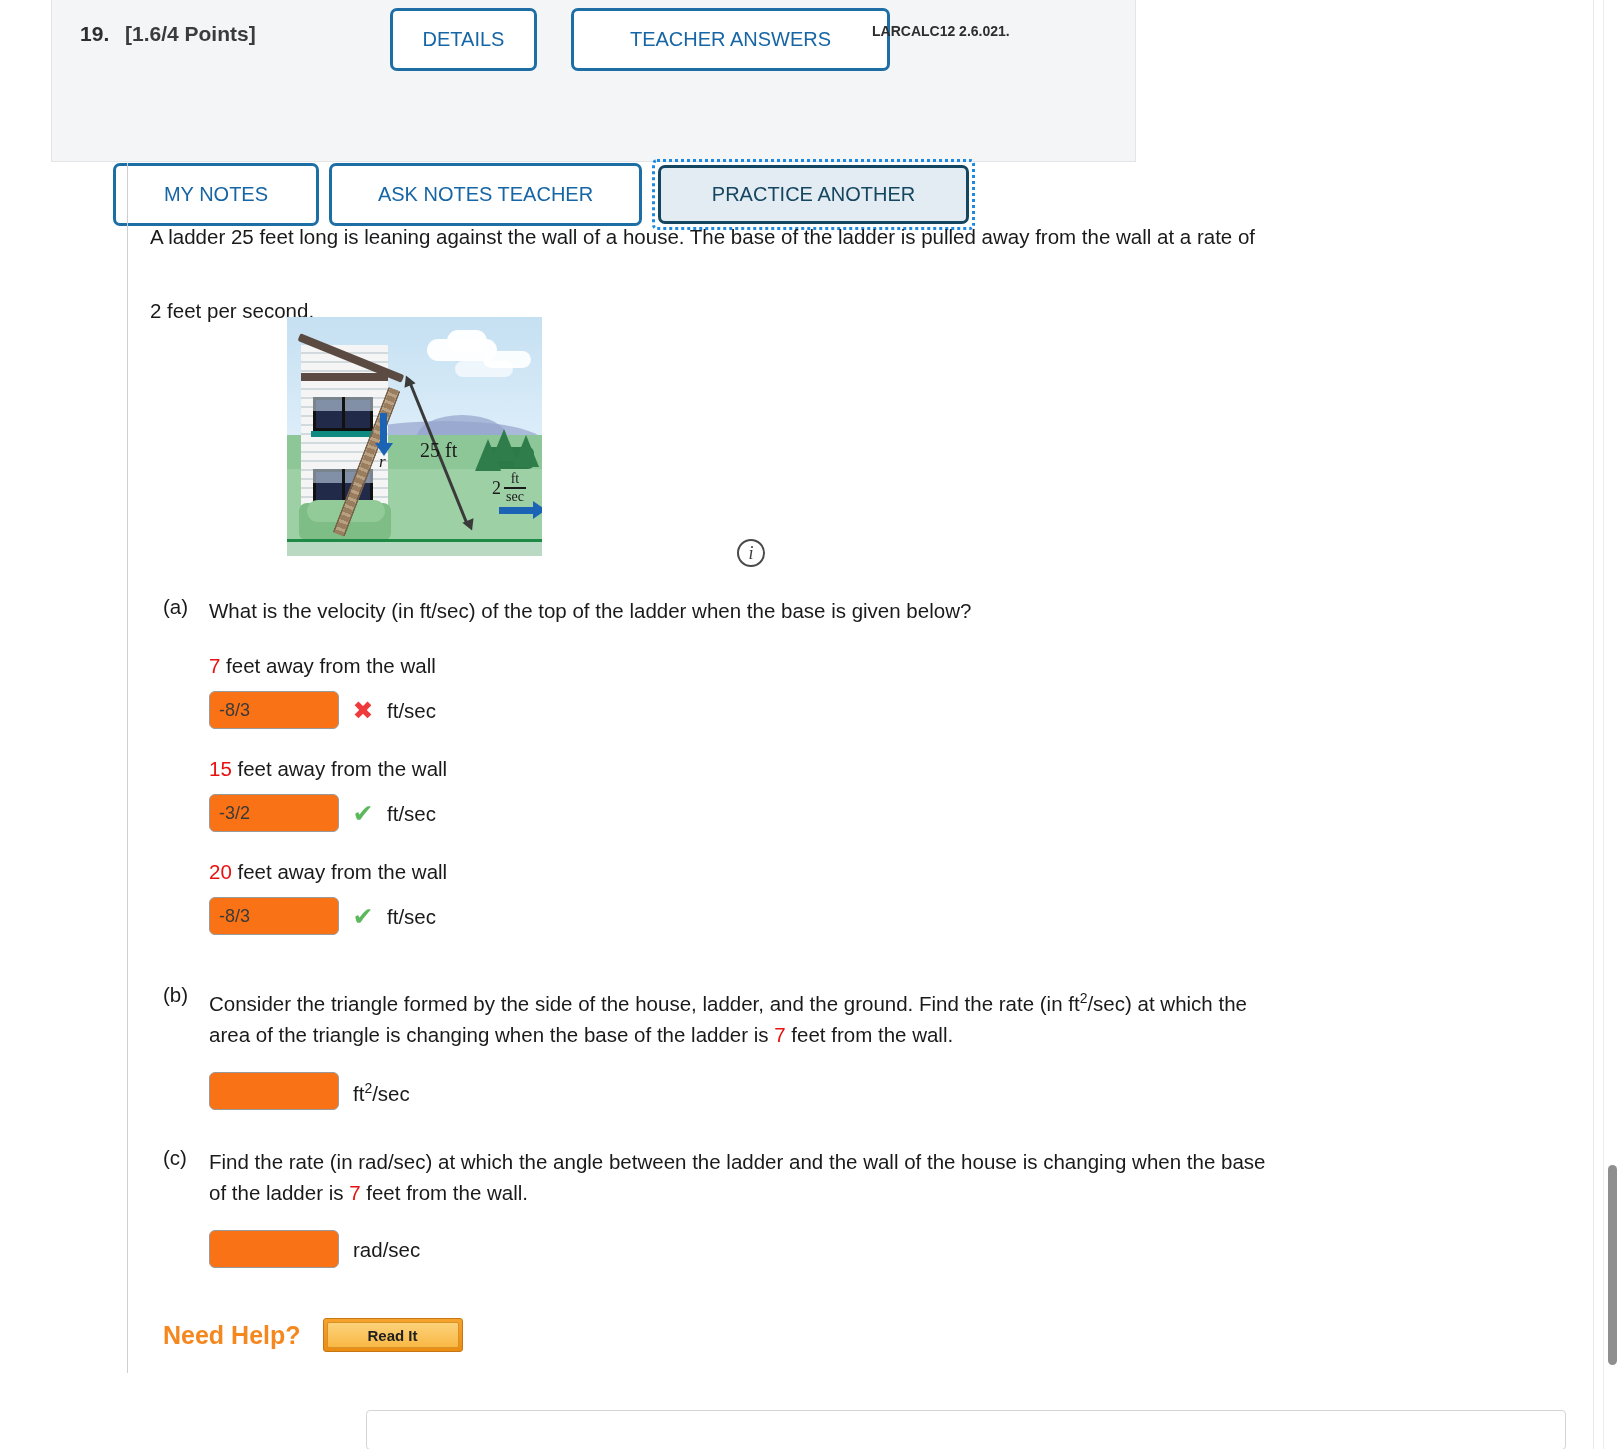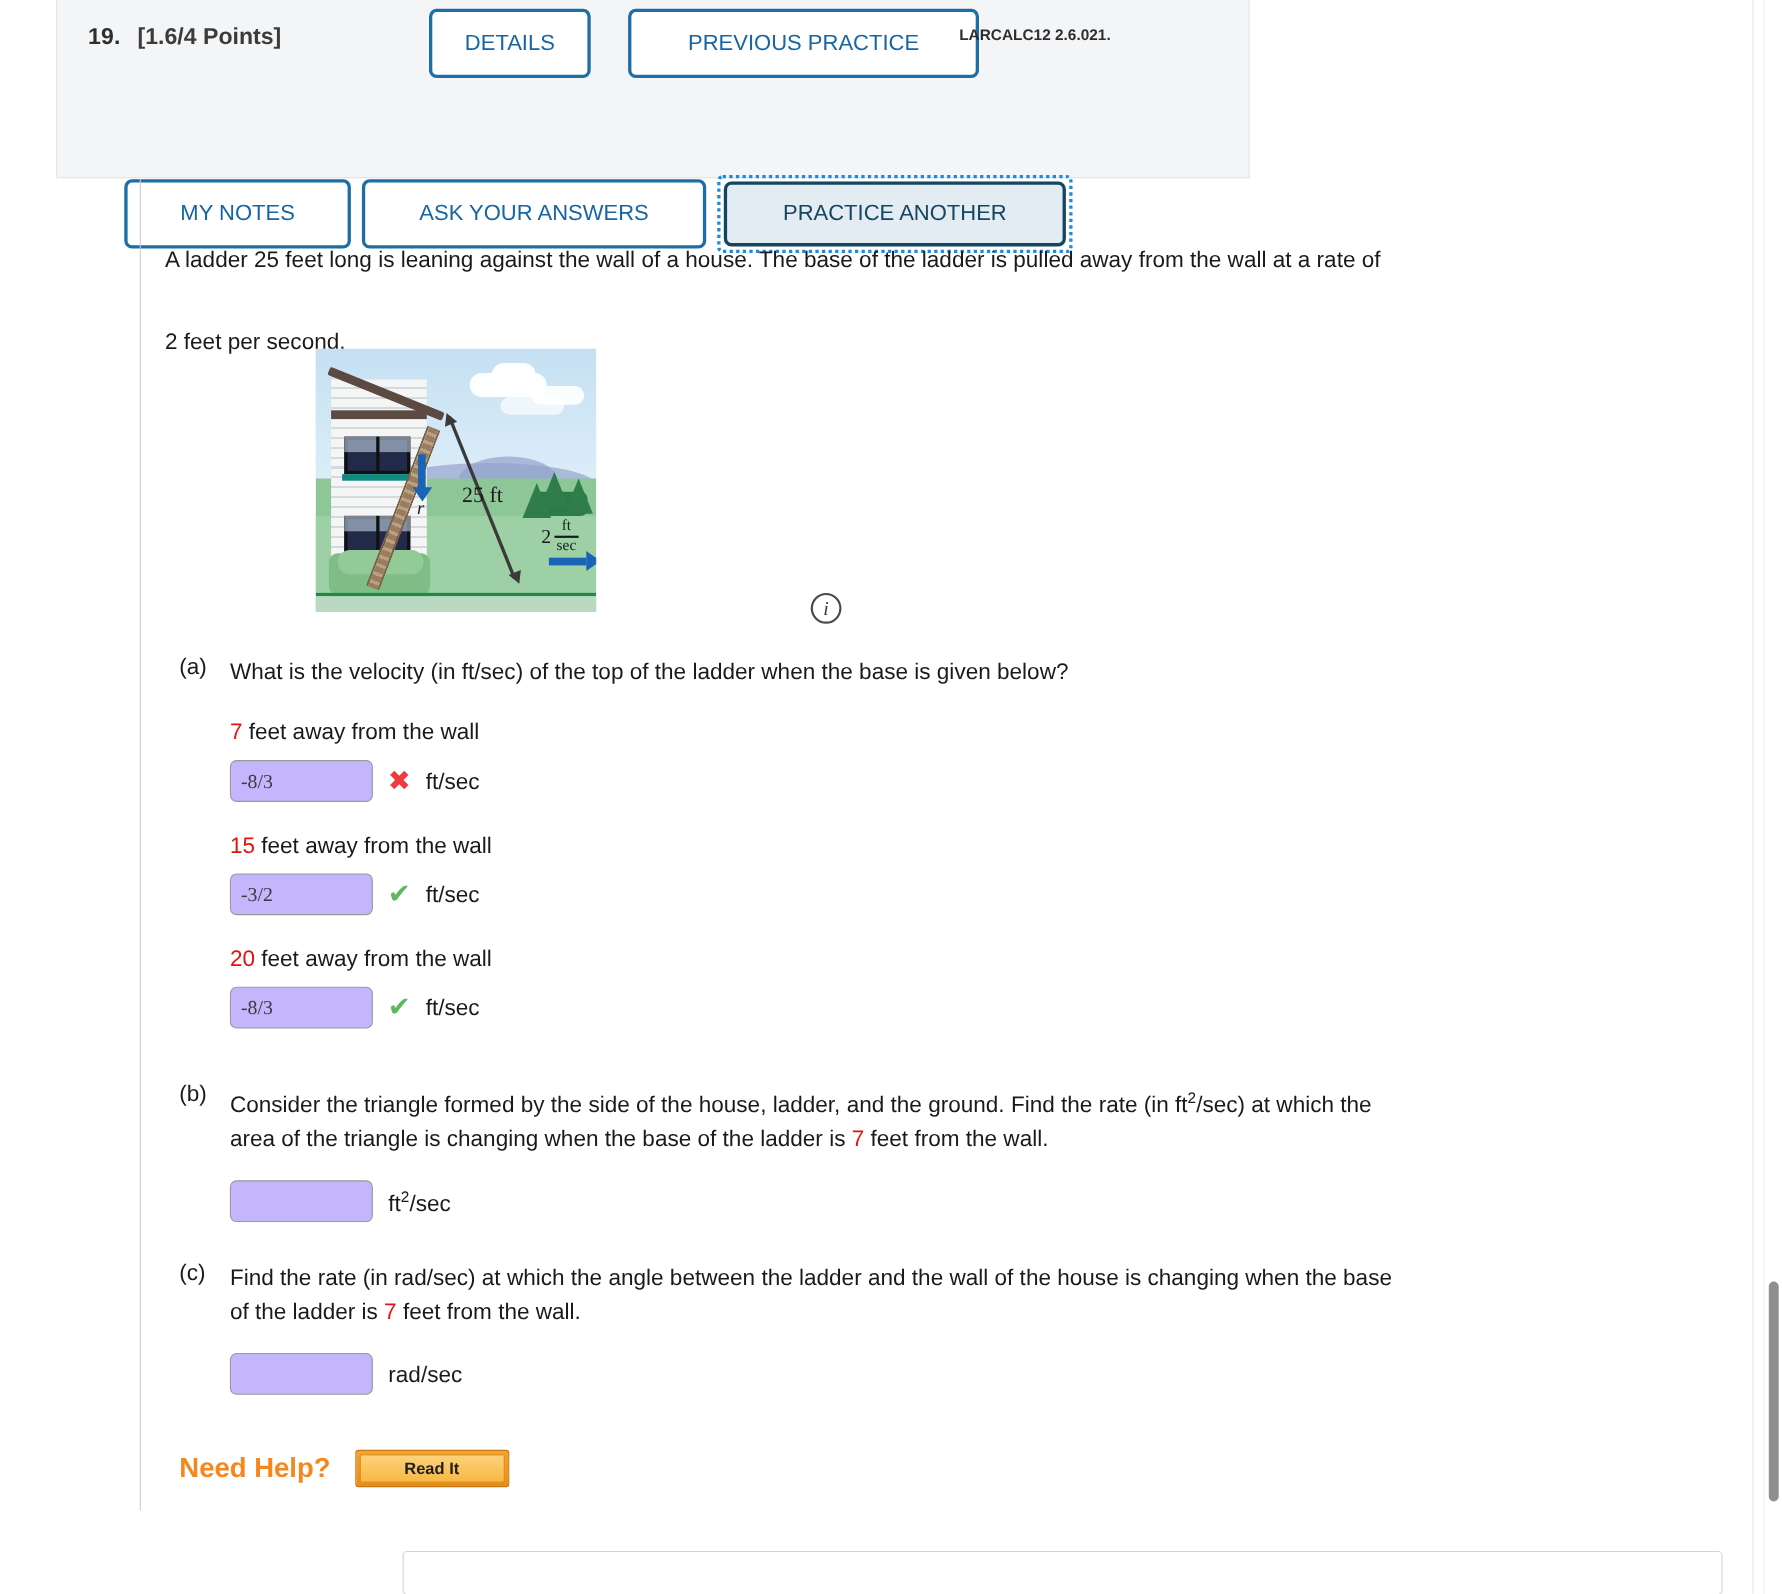--- a/index.html
+++ b/index.html
@@ -237,7 +237,7 @@
     <span class="qnum">19.</span>
     <span class="qpoints">[1.6/4 Points]</span>
     <button class="btn" id="btn-details">DETAILS</button>
-    <button class="btn" id="btn-prevans">PREVIOUS PRACTICE</button>
+    <button class="btn" id="btn-prevans">TEACHER ANSWERS</button>
     <span class="qcode">LARCALC12 2.6.021.</span>
   </div>
   <div class="hdr-row2">

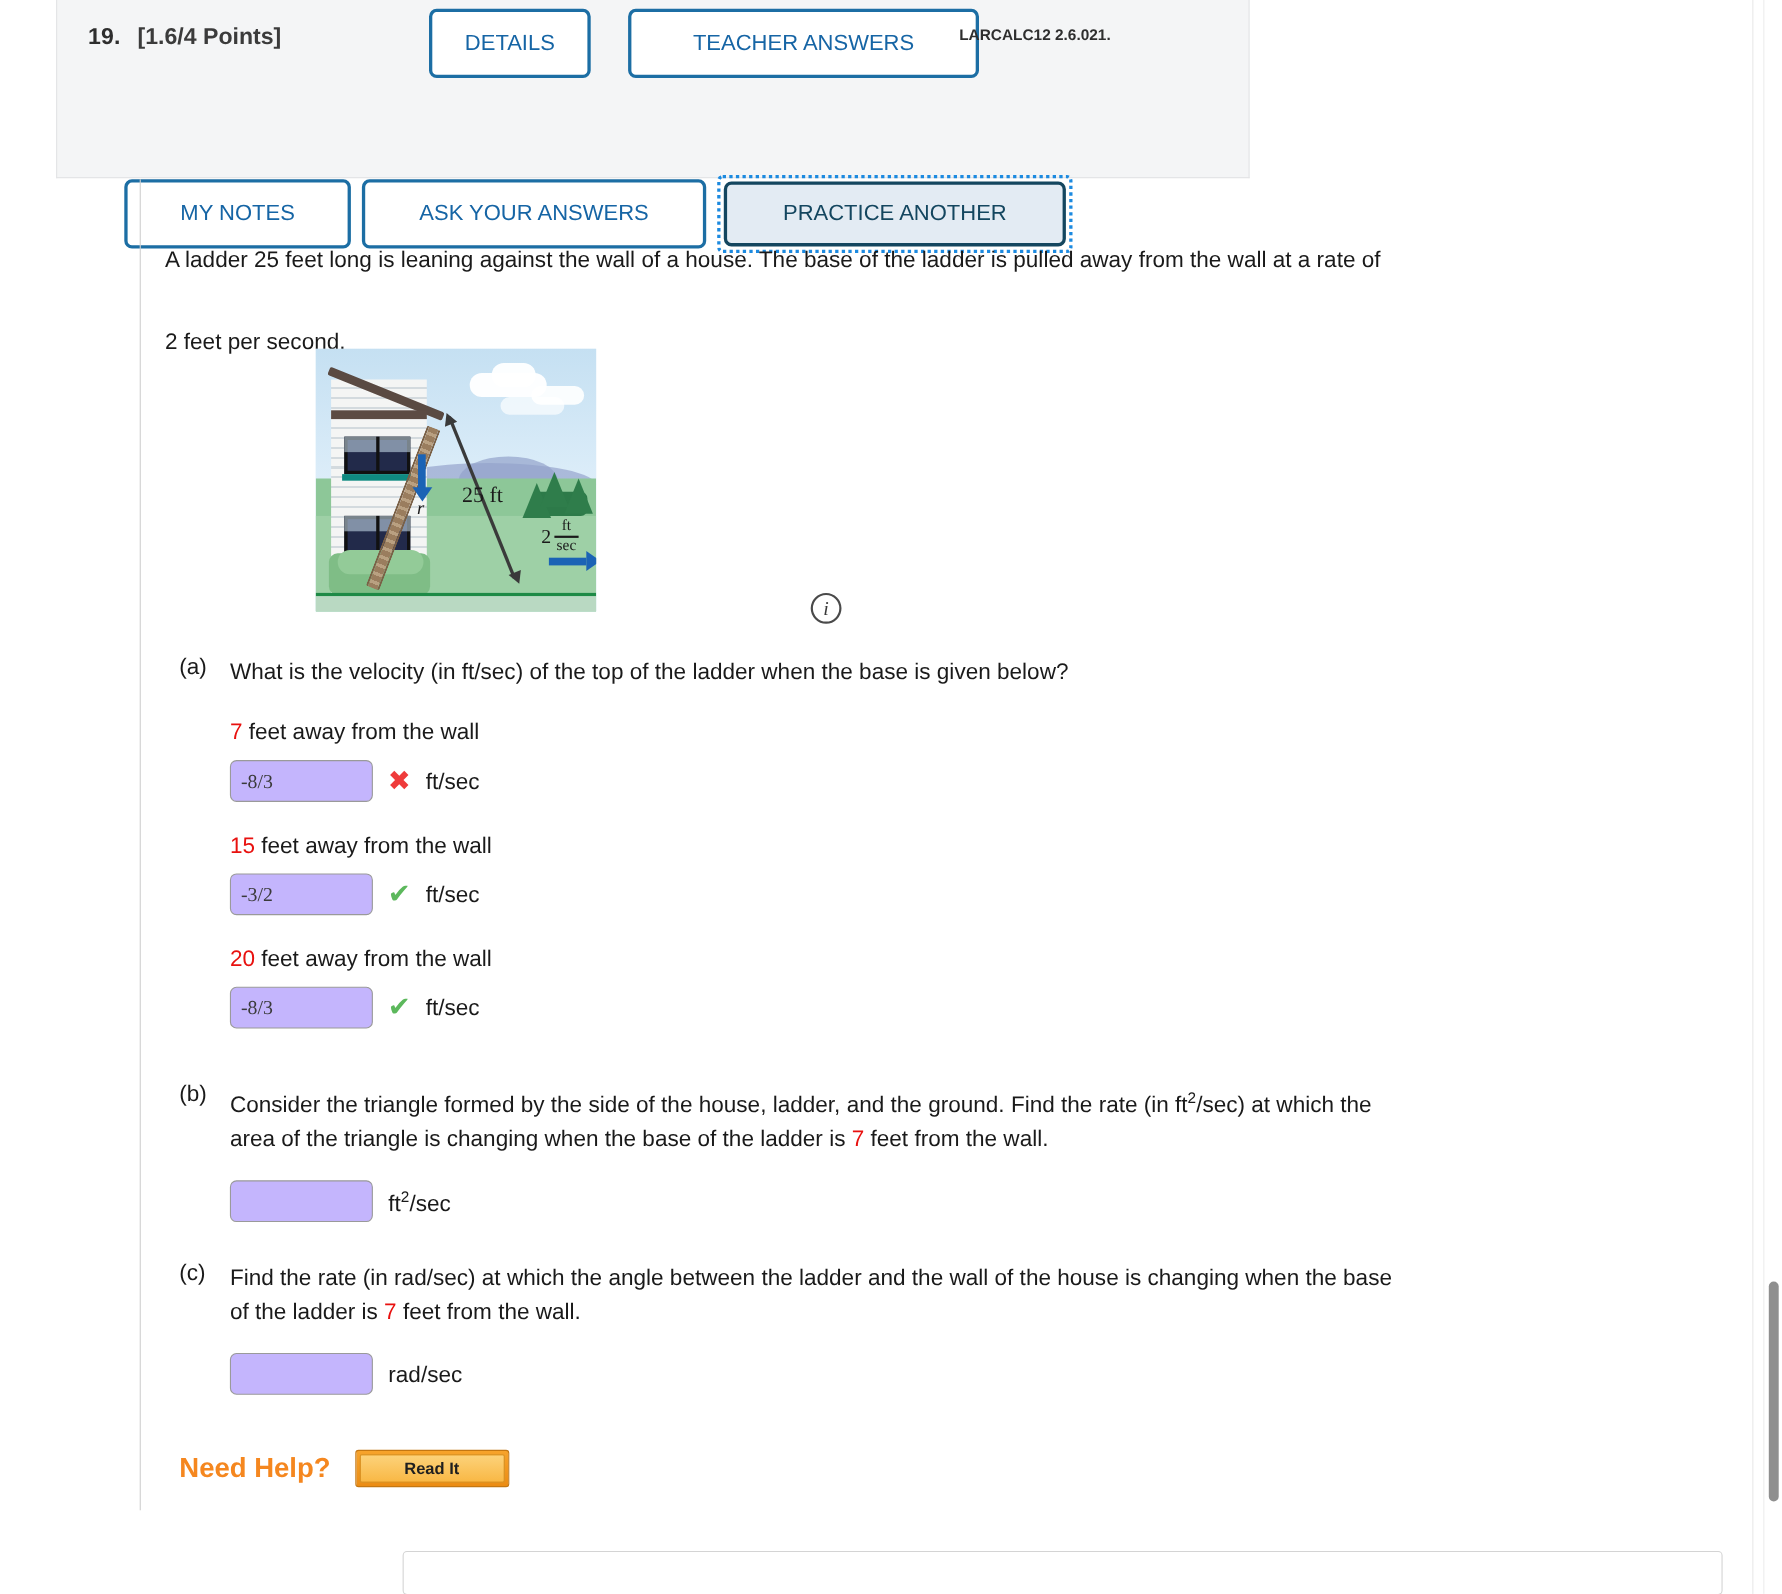--- a/index.html
+++ b/index.html
@@ -242,7 +242,7 @@
   </div>
   <div class="hdr-row2">
     <button class="btn" id="btn-mynotes">MY NOTES</button>
-    <button class="btn" id="btn-askteach">ASK YOUR ANSWERS</button>
+    <button class="btn" id="btn-askteach">ASK NOTES TEACHER</button>
     <div class="btn-focus-wrap">
       <button class="btn" id="btn-practice">PRACTICE ANOTHER</button>
     </div>

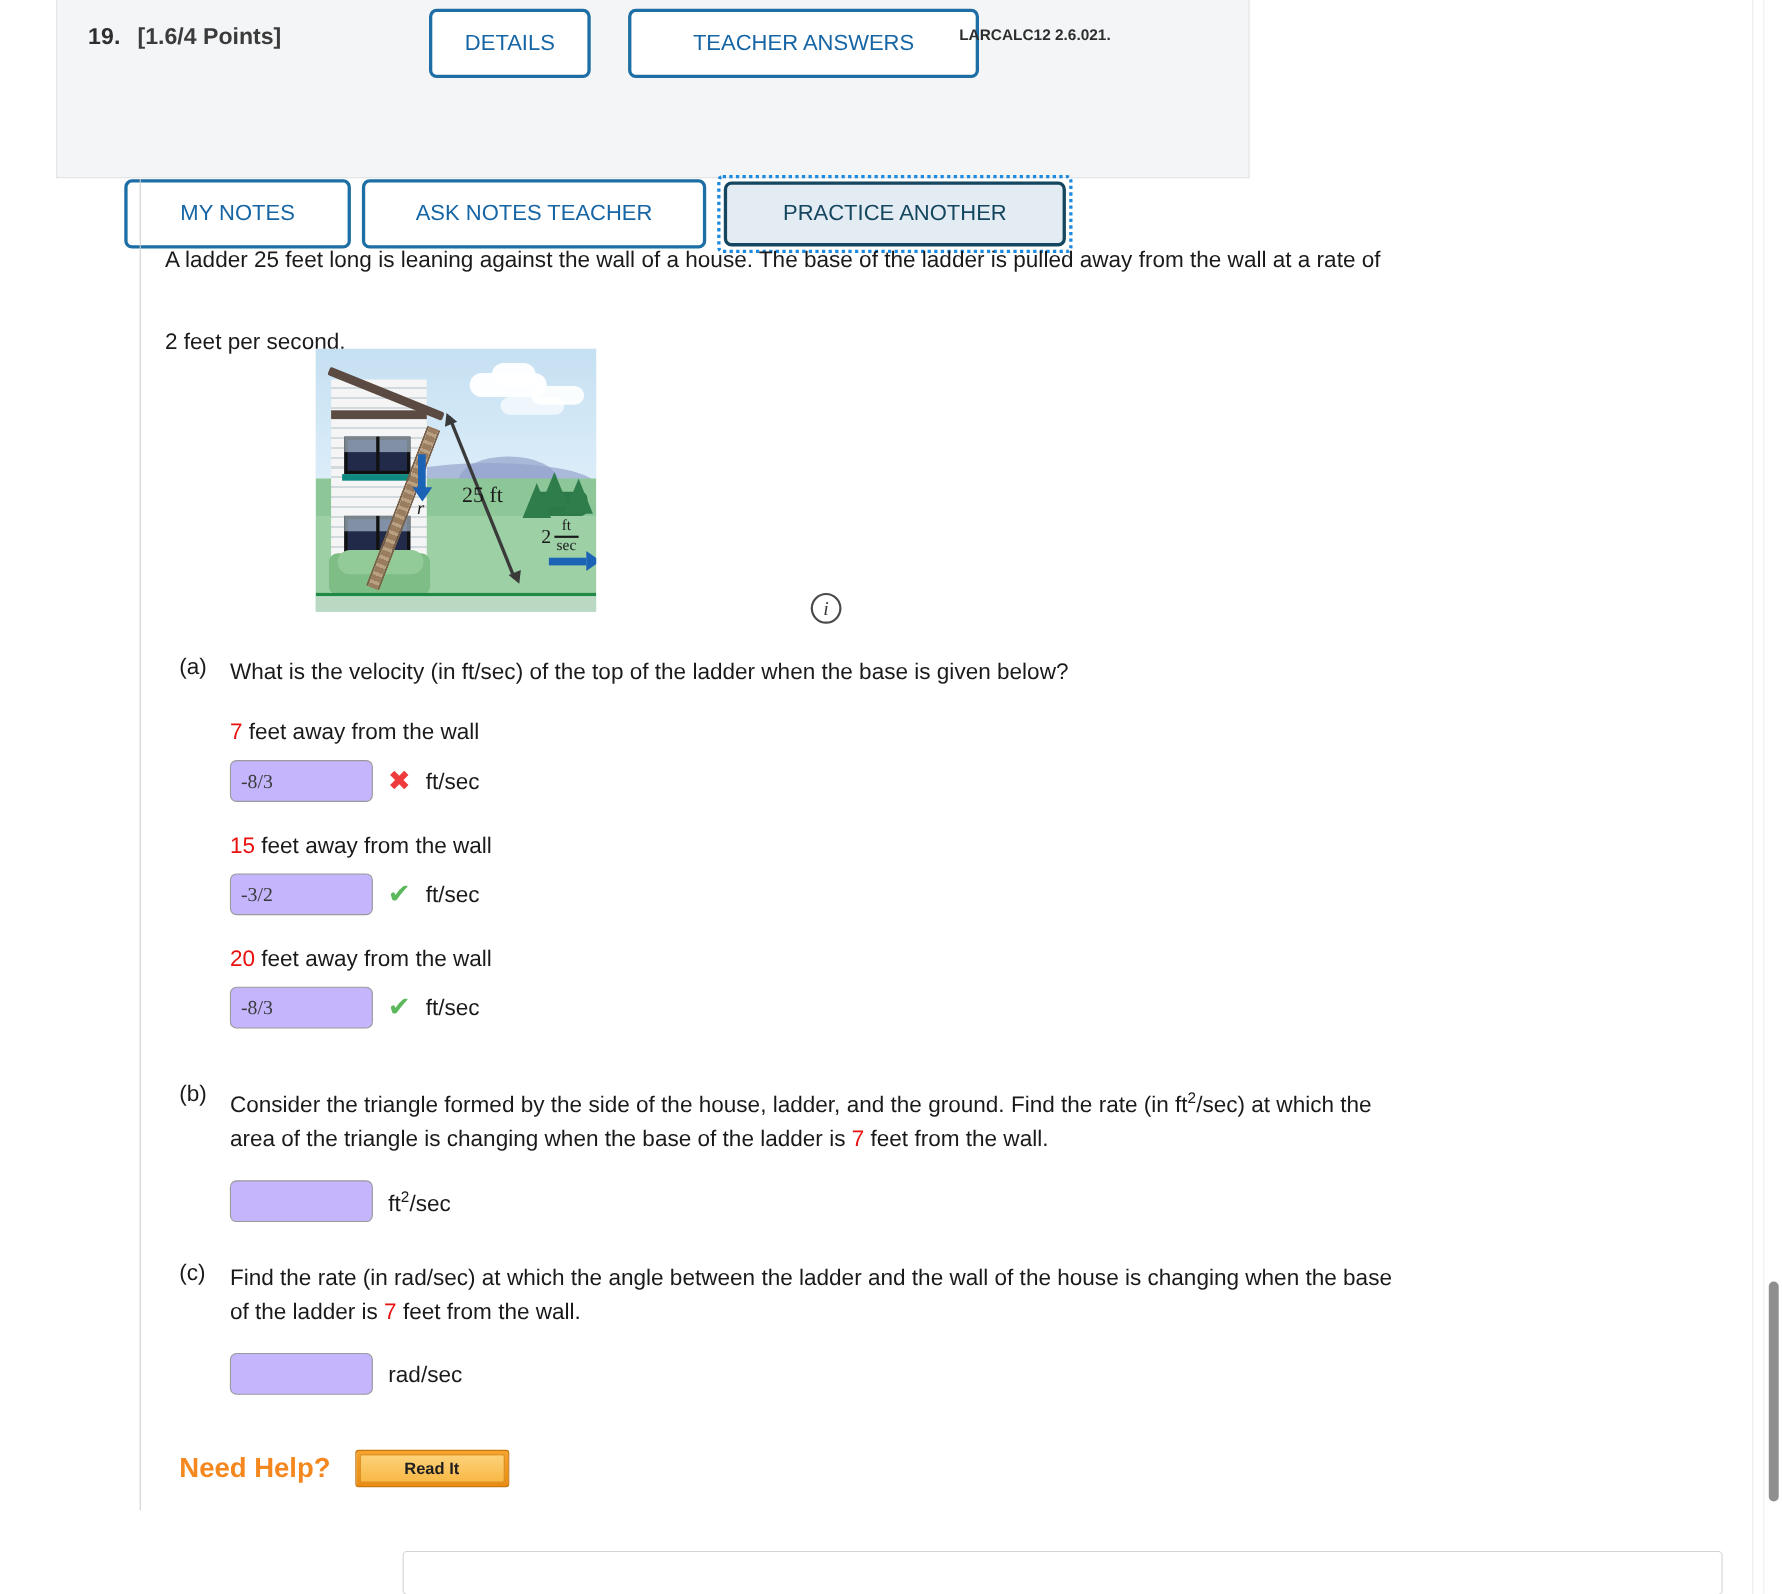--- a/index.html
+++ b/index.html
@@ -178,9 +178,9 @@
   .ans-input {
     width: 130px; height: 38px;
     border: 1px solid #9a9a9a; border-radius: 6px;
-    background: #c4b5fd; font-size: 18px; color: #3a3a3a;
+    background: #f97316; font-size: 18px; color: #3a3a3a;
     padding: 12px 9px;
-    font-family: Liberation Serif, serif;
+    font-family: Liberation Sans, sans-serif;
   }
   .mark { width: 48px; text-align: center; font-size: 25px; font-weight: bold; }
   .mark.wrong { color: #ef3b3b; }

